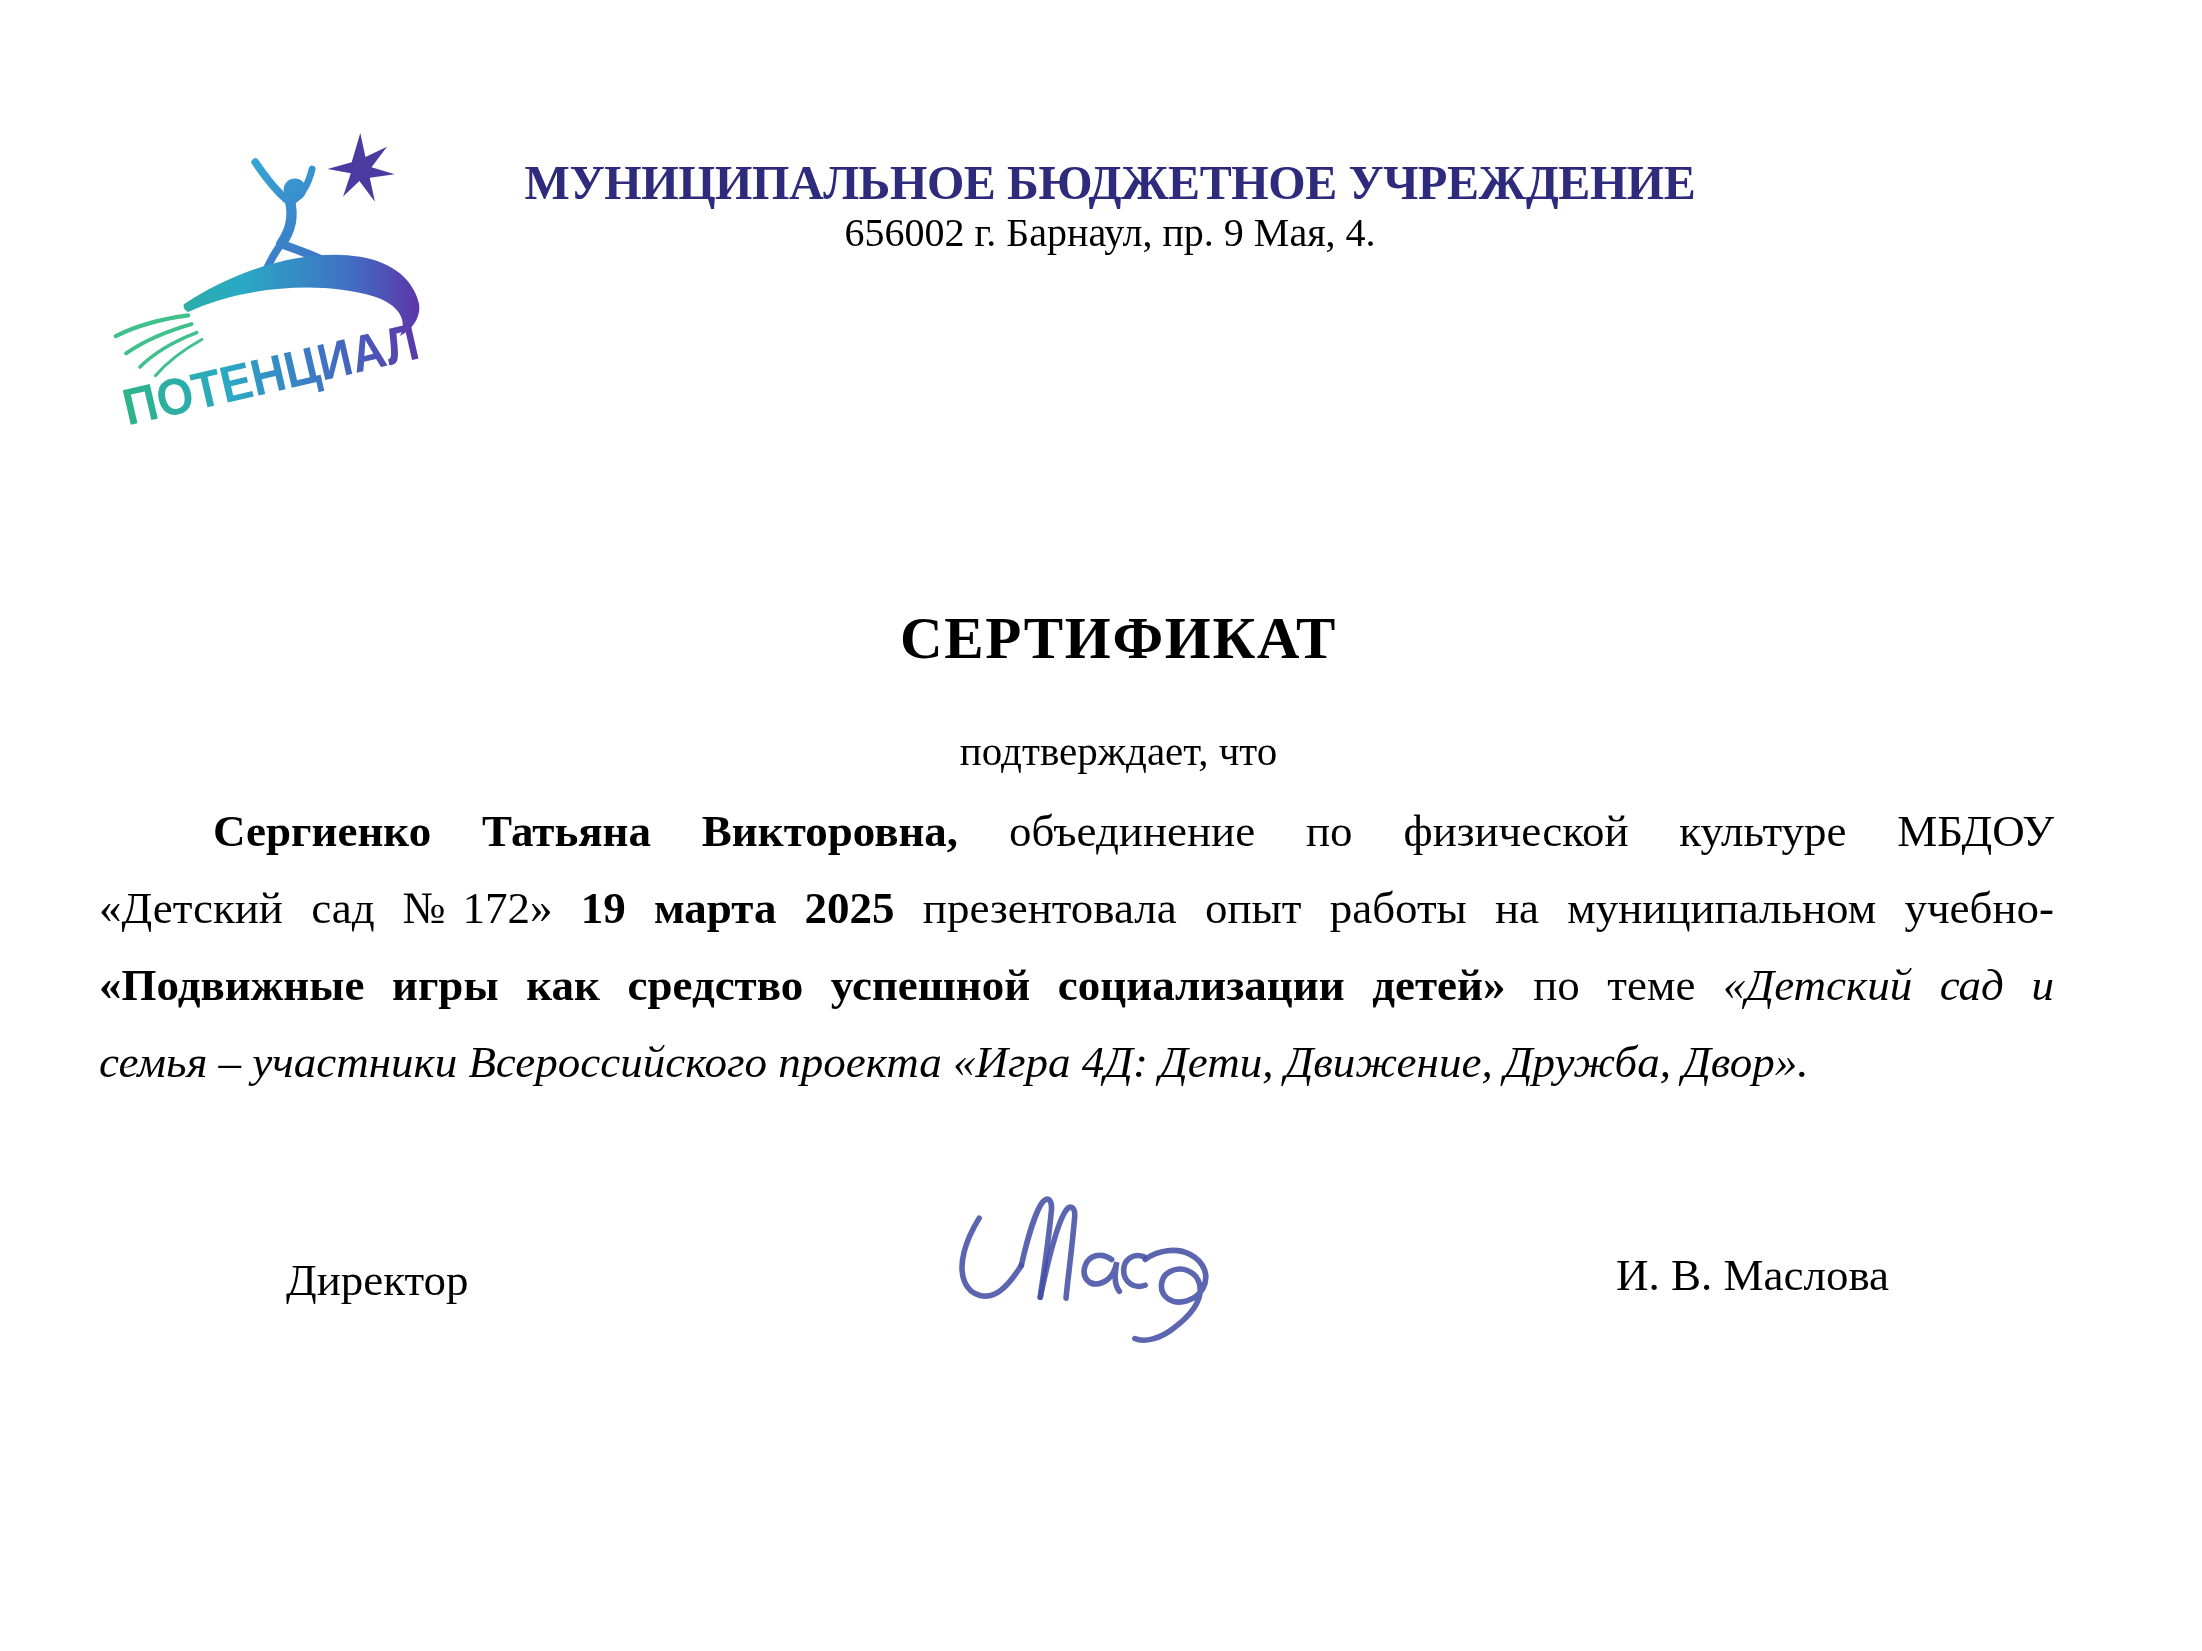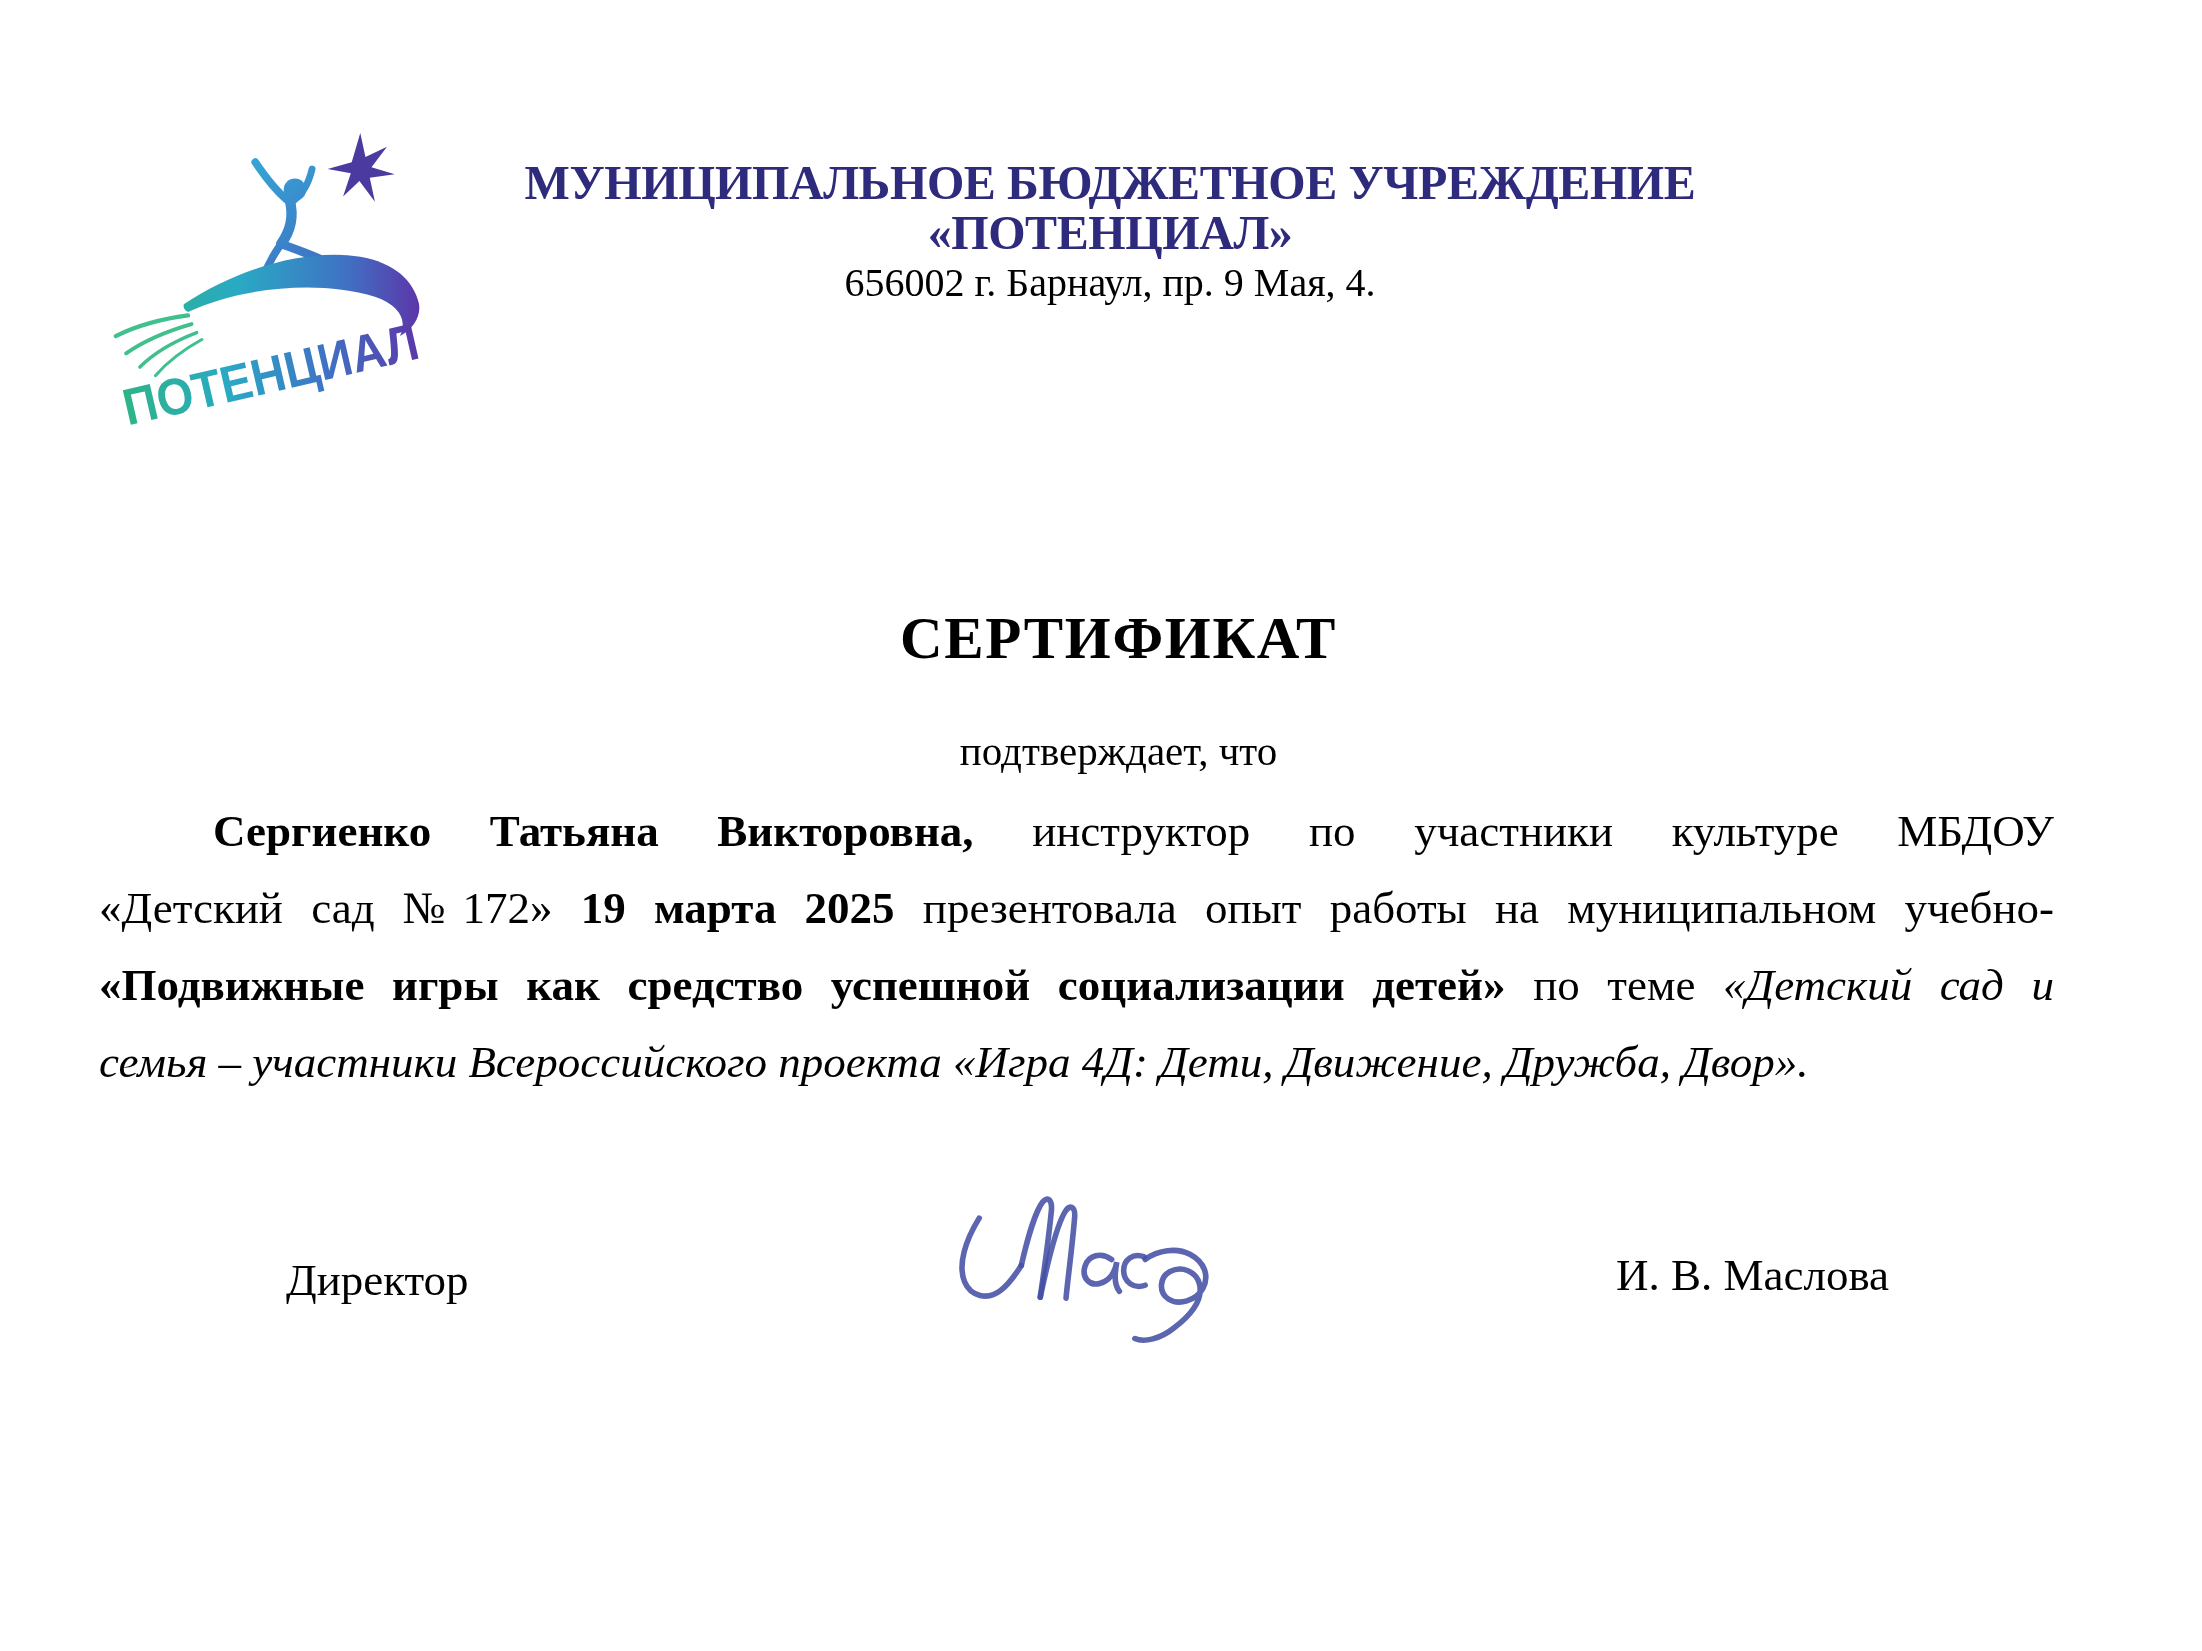--- a/index.html
+++ b/index.html
@@ -93,7 +93,6 @@
 
   <div class="org">
     <div class="org-line" style="color:#2e2a7c">МУНИЦИПАЛЬНОЕ БЮДЖЕТНОЕ УЧРЕЖДЕНИЕ</div>
-    <div class="org-line" style="color:#2e2a7c">«ПОТЕНЦИАЛ»</div>
     <div class="addr">656002 г. Барнаул, пр. 9 Мая, 4.</div>
   </div>
 

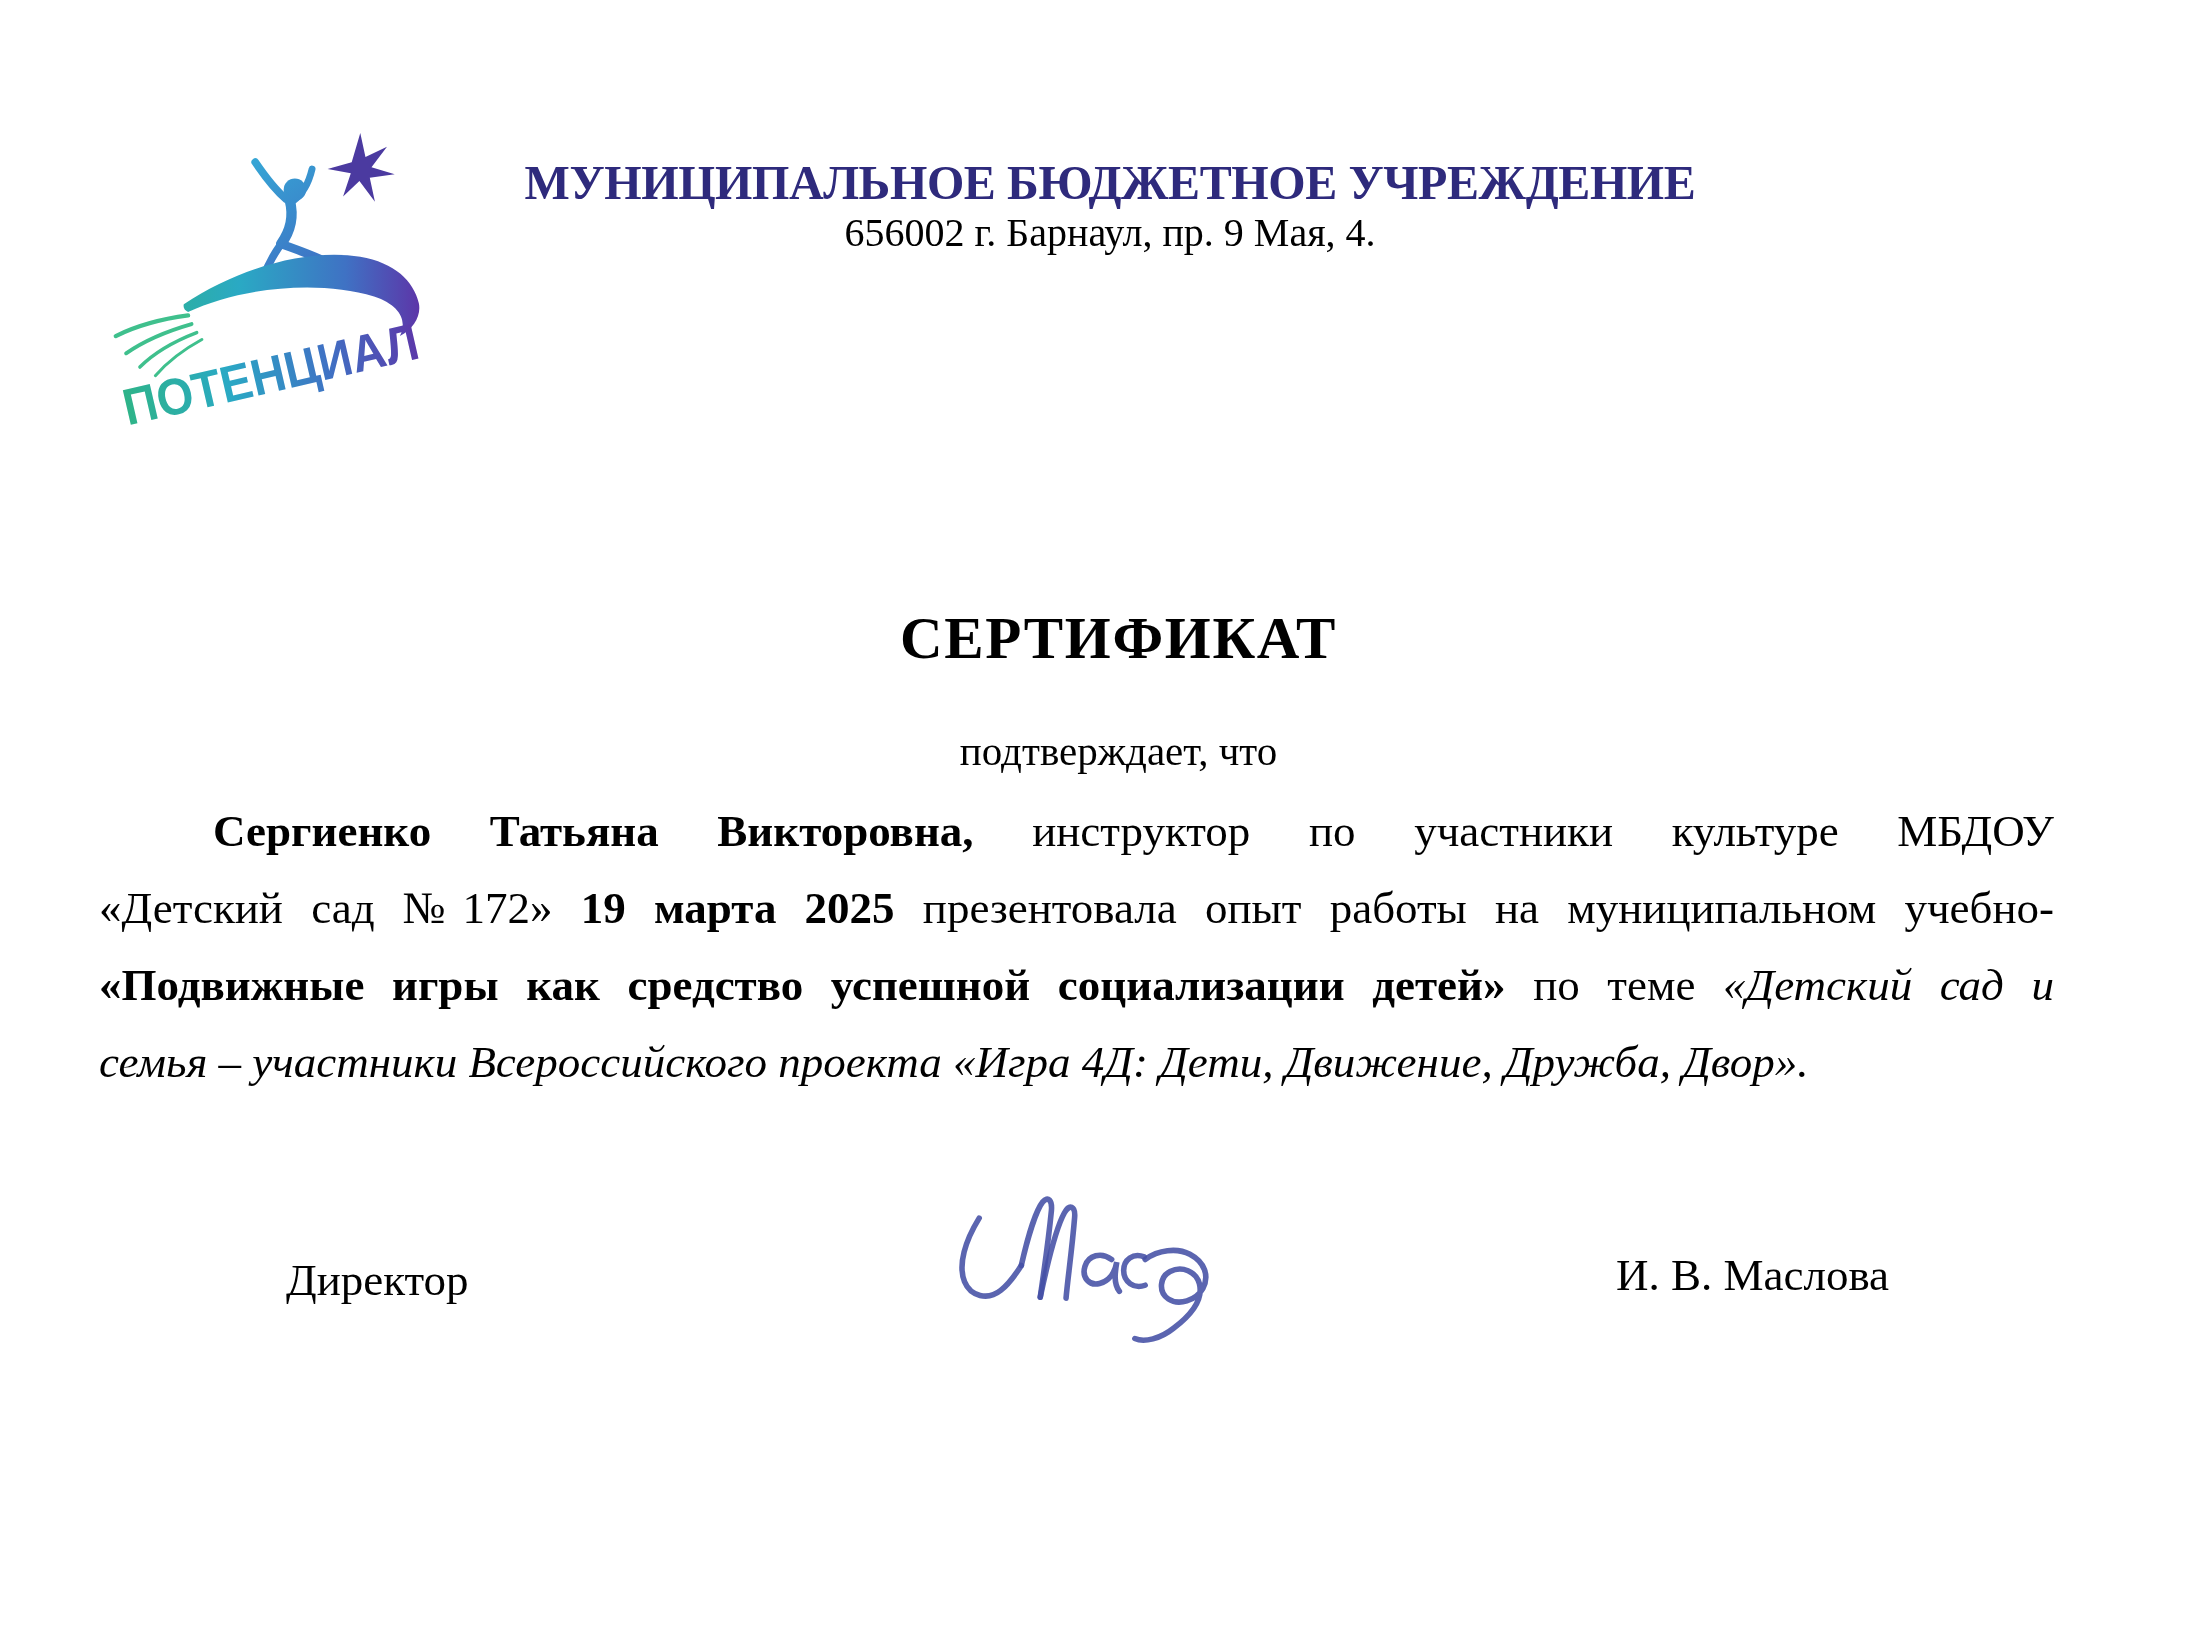--- a/index.html
+++ b/index.html
@@ -100,7 +100,7 @@
   <div class="subtitle">подтверждает, что</div>
 
   <div class="bodytext">
-      <div class="line ind"><span class="b">Сергиенко Татьяна Викторовна,</span><span class="r"> инструктор по участники культуре МБДОУ</span></div>
+      <div class="line ind"><span class="b">Сергиенко Татьяна Викторовна,</span><span class="r"> объединение по физической культуре МБДОУ</span></div>
       <div class="line"><span class="r">«Детский сад №172» </span><span class="b">19 марта 2025</span><span class="r"> презентовала опыт работы на муниципальном учебно-</span></div>
       <div class="line"><span class="b">«Подвижные игры как средство успешной социализации детей»</span><span class="r"> по теме </span><span class="i">«Детский сад и</span></div>
       <div class="line nojust"><span class="i">семья – участники Всероссийского проекта «Игра 4Д: Дети, Движение, Дружба, Двор».</span></div>

